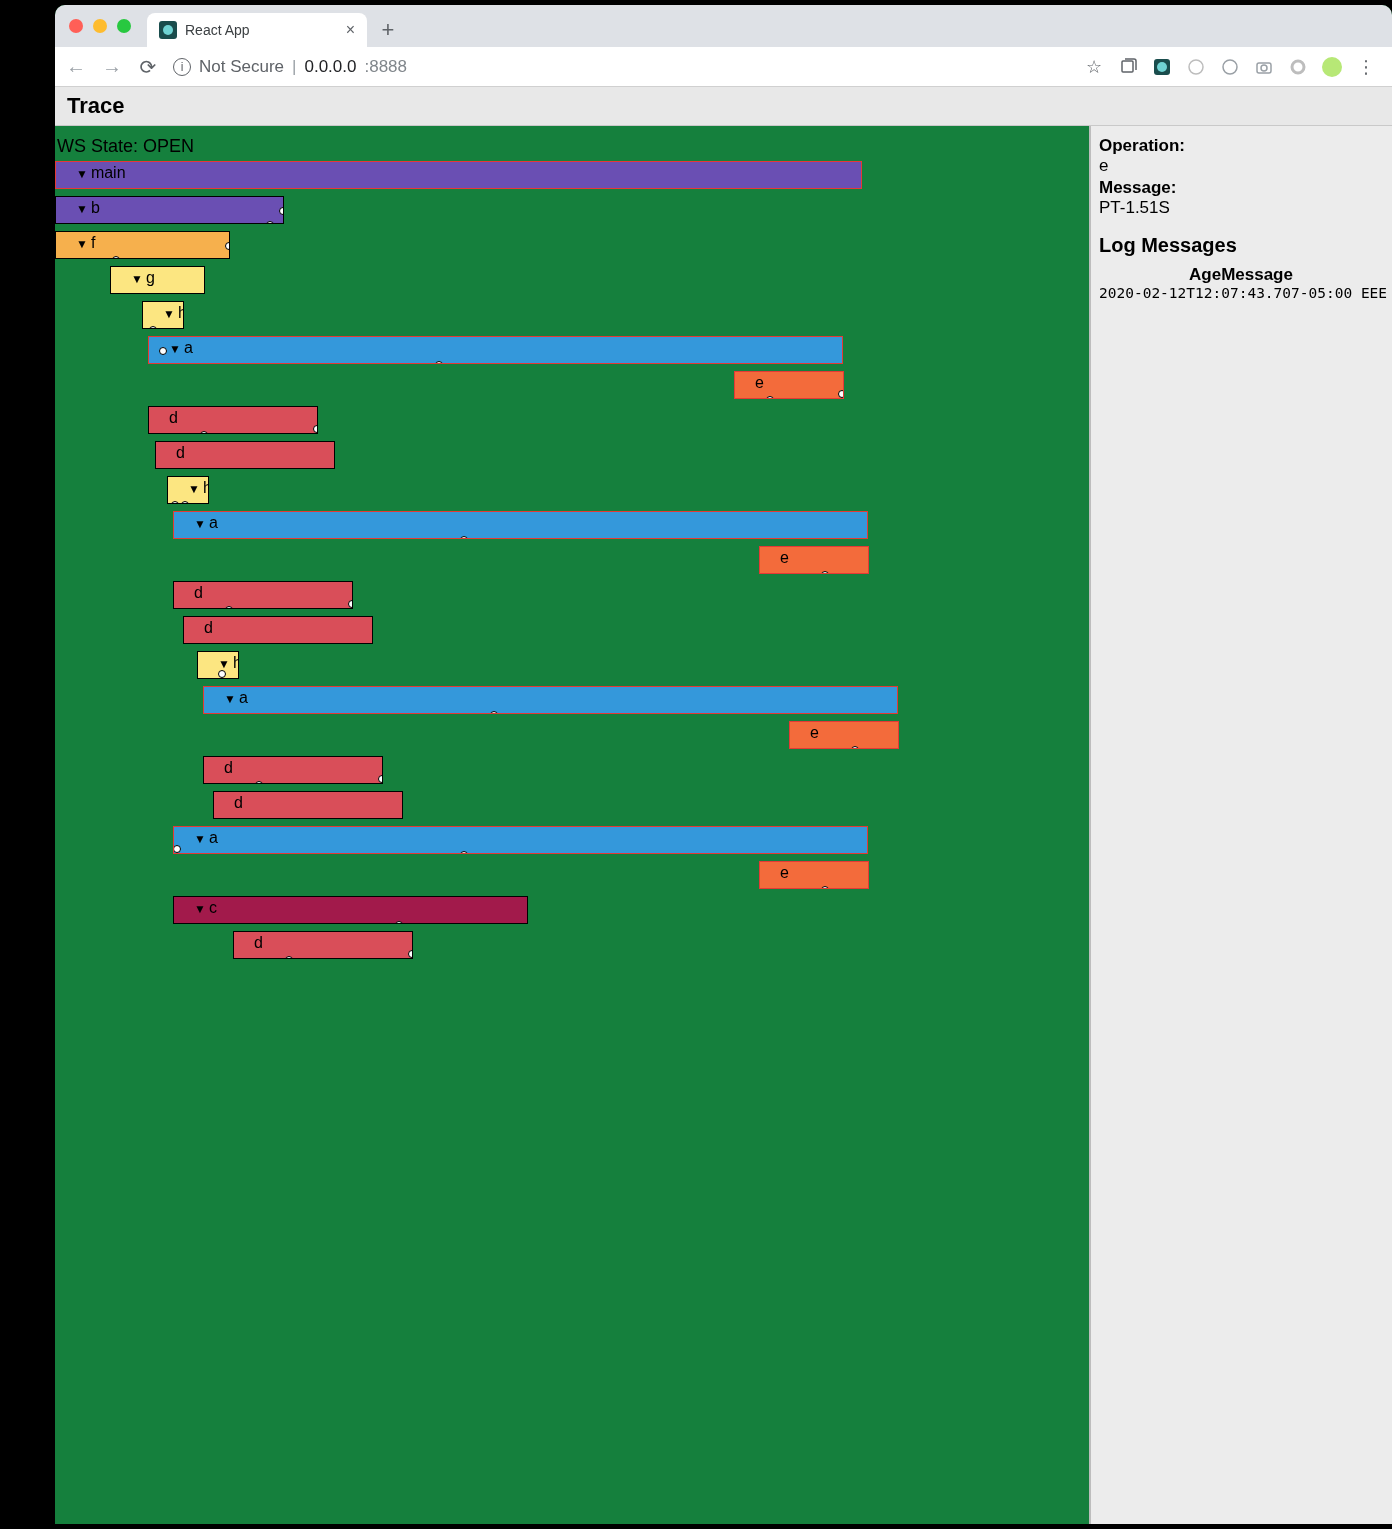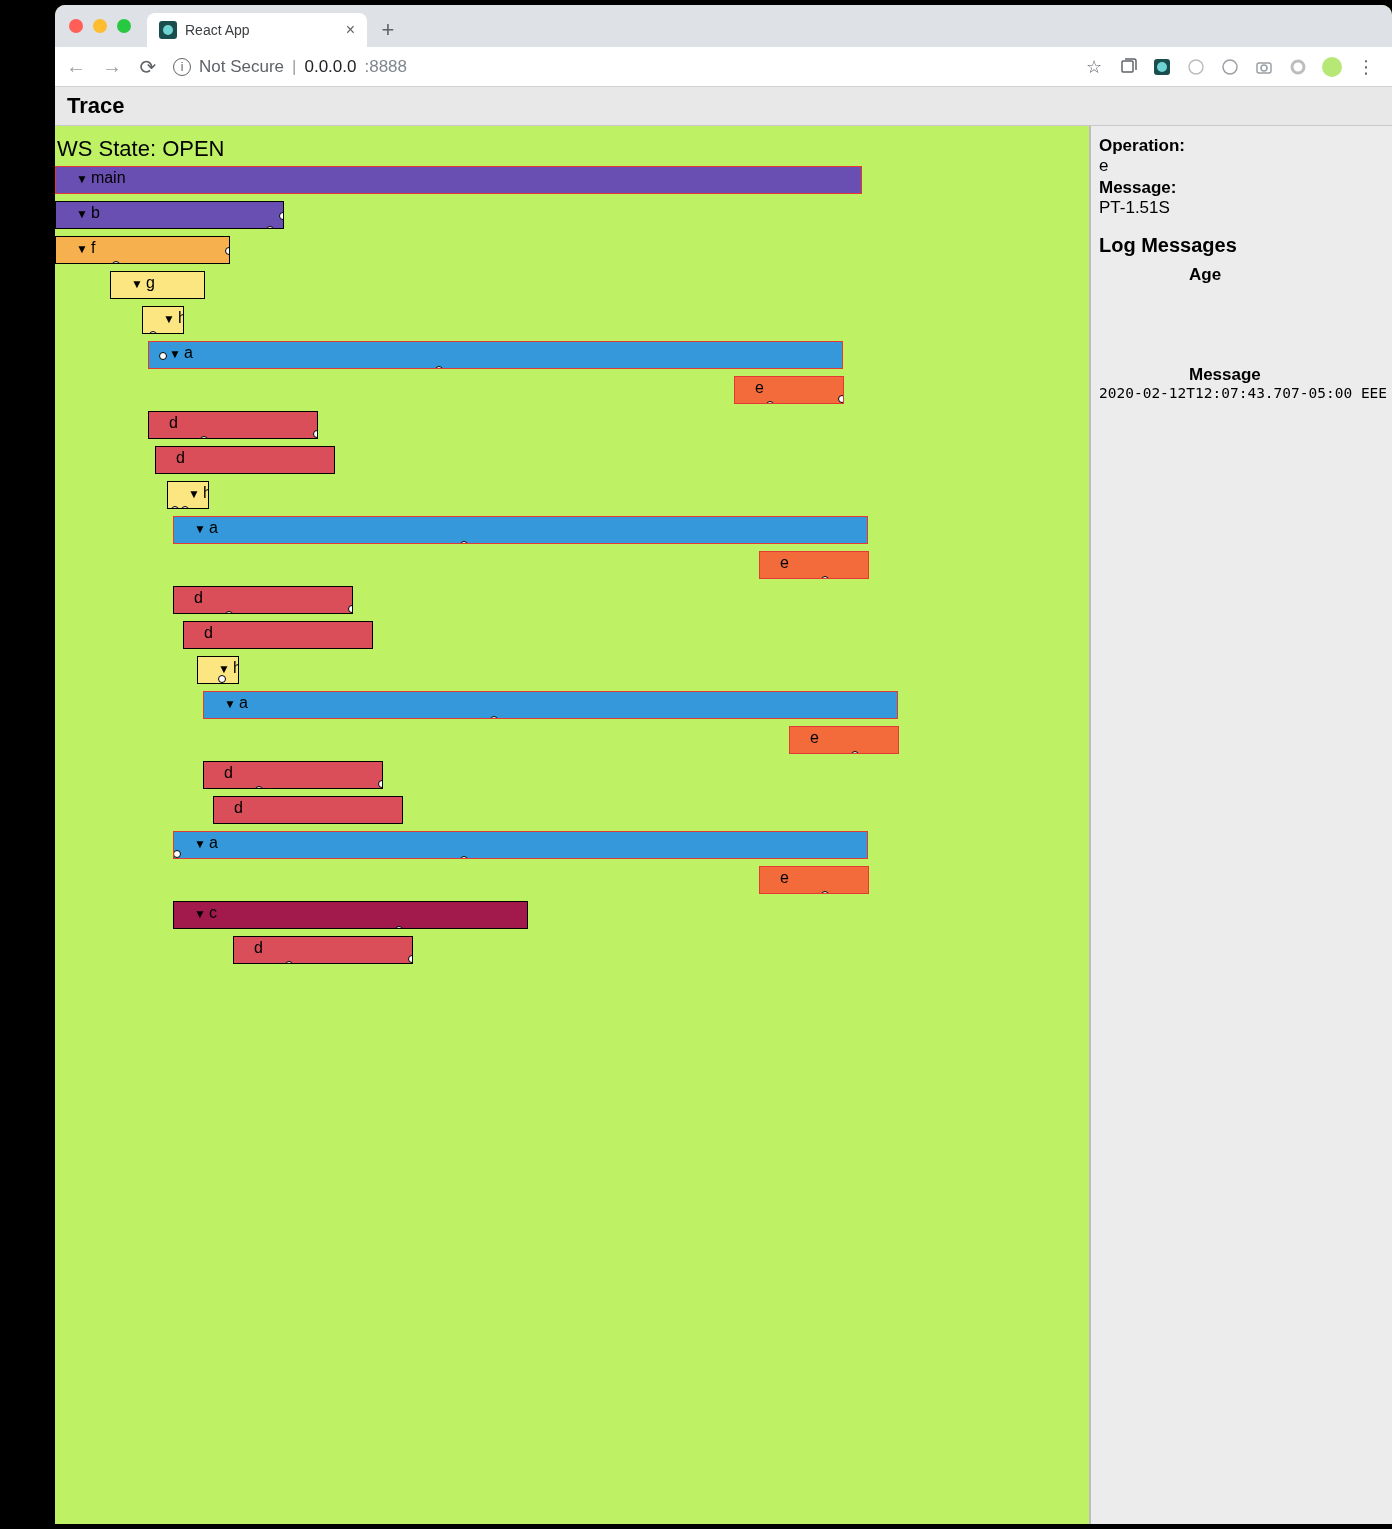--- a/index.html
+++ b/index.html
@@ -17,7 +17,7 @@
     top: 5px;
     width: 1337px;
     height: 1519px;
-    background: #bef264;
+    background: #15803d;
     border-radius: 10px 10px 0 0;
     overflow: hidden;
     box-shadow: 0 0 0 1px rgba(0,0,0,.05);

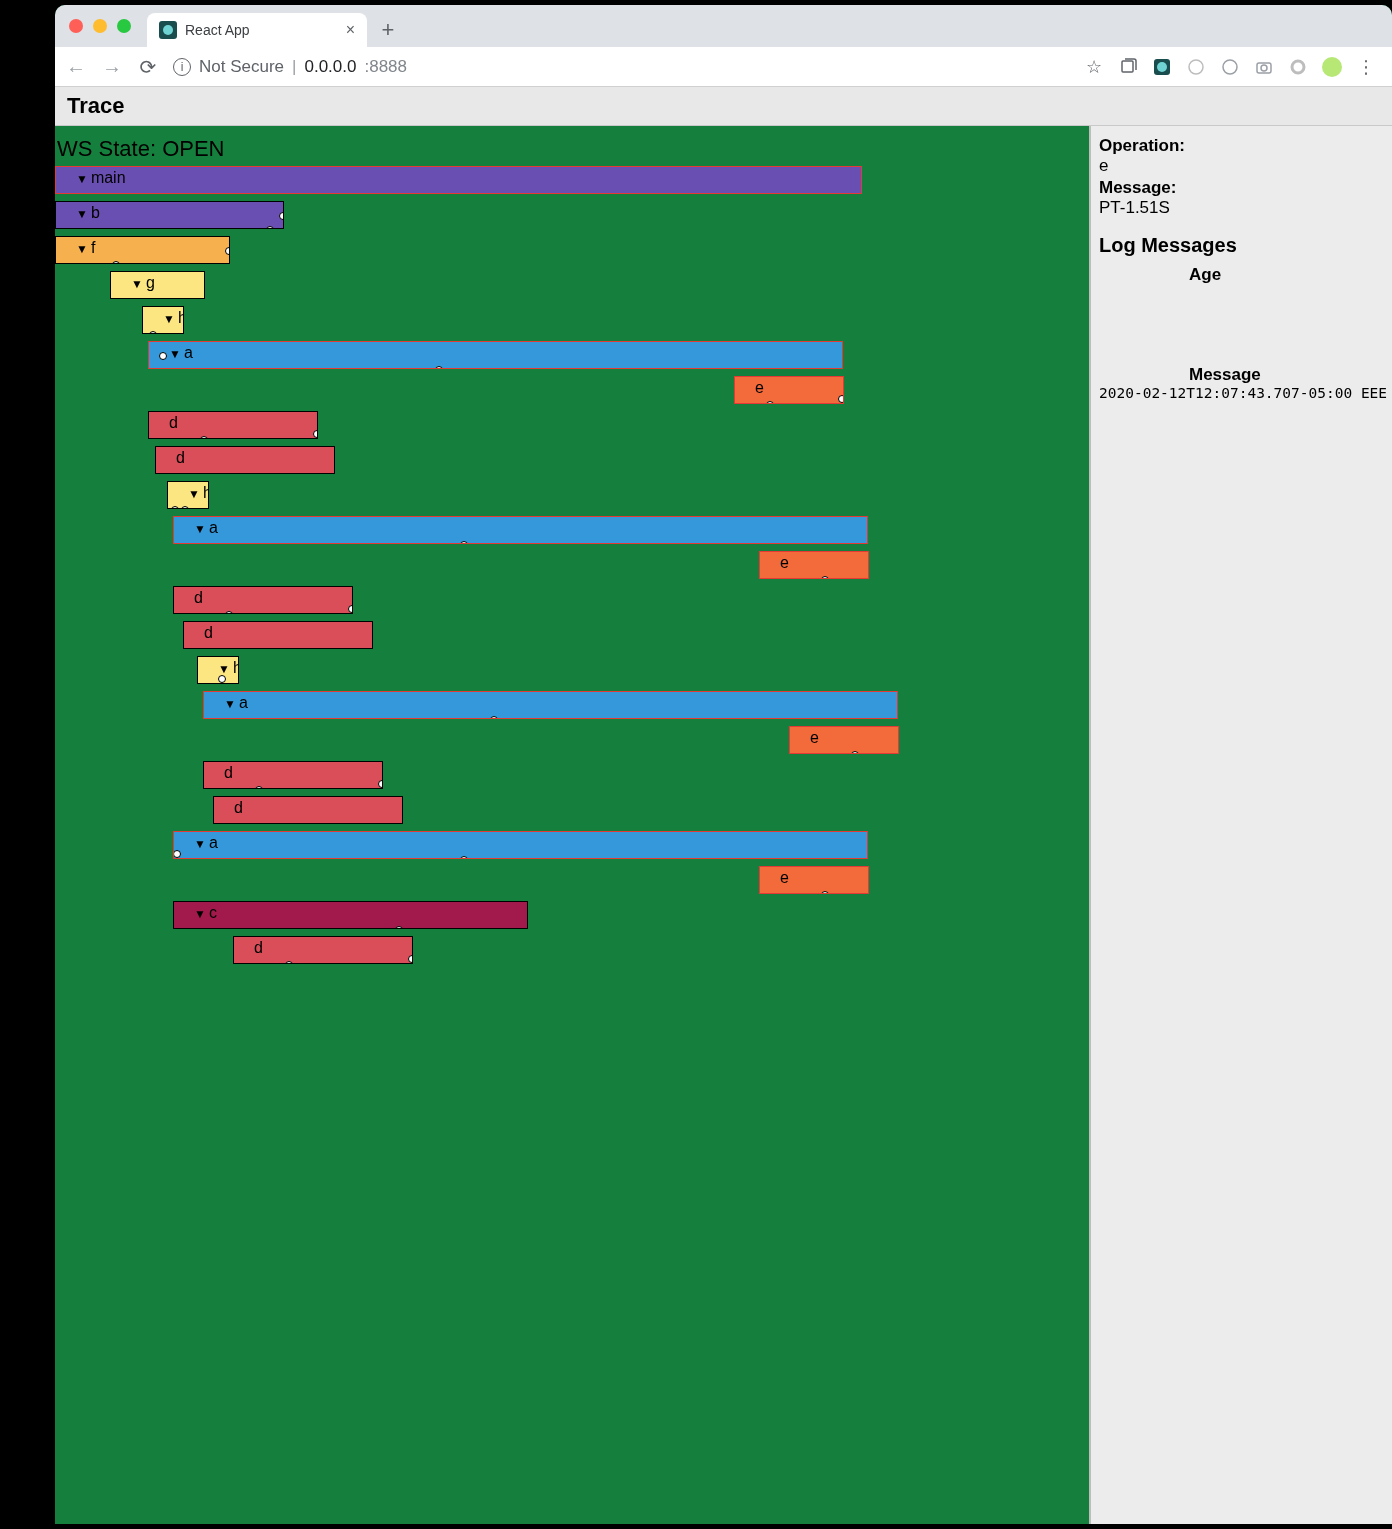--- a/index.html
+++ b/index.html
@@ -110,7 +110,7 @@
   }
   .ws {
     padding: 10px 2px 4px 2px;
-    font-size: 22px;
+    font-size: 18px;
   }
   .spans {
     position: relative;

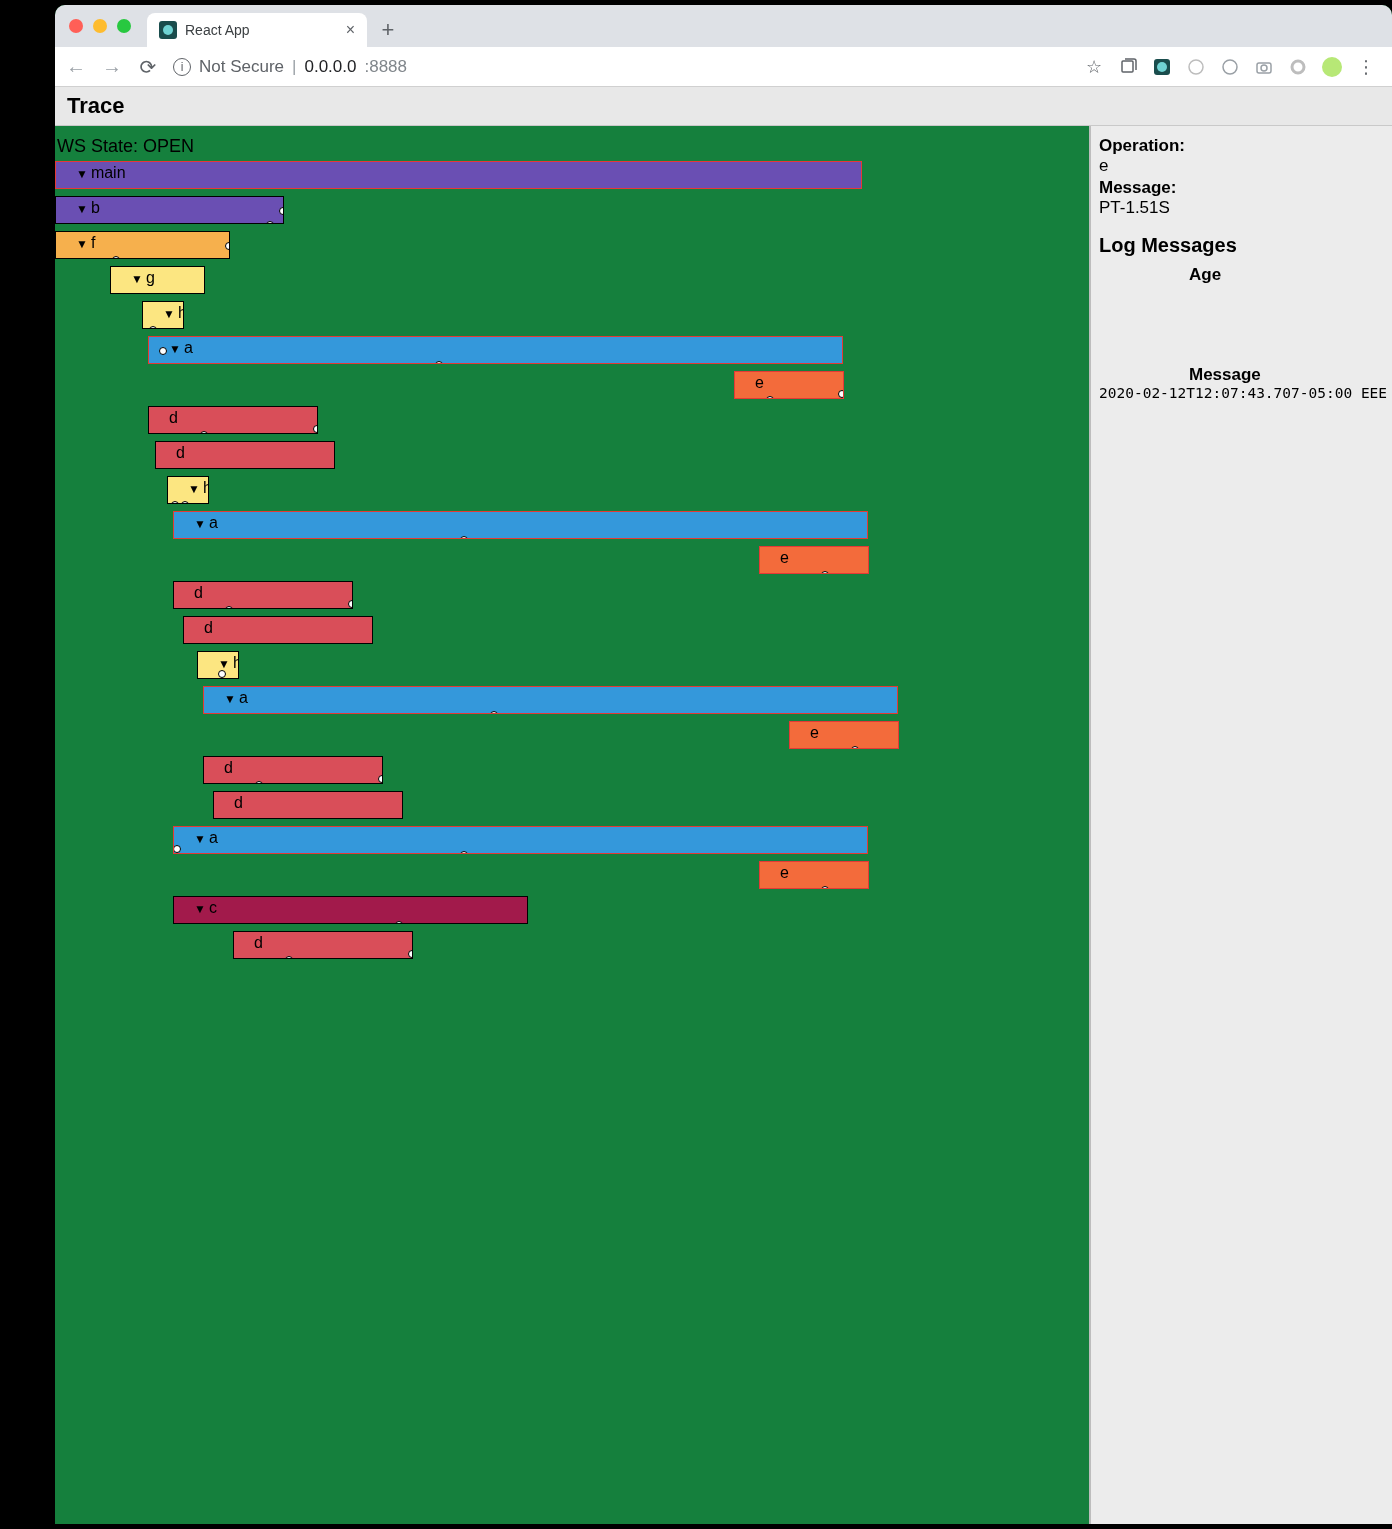--- a/index.html
+++ b/index.html
@@ -148,7 +148,7 @@
     font-size: 20px; font-weight:700; margin: 16px 0 8px 0;
   }
   .log-head {
-    display:flex; gap:80px; font-weight:700; padding-left:90px;flex-direction:column;
+    display:flex; font-weight:700; padding-left:90px;
   }
   .log-line {
     font-family: Menlo, Consolas, monospace;

